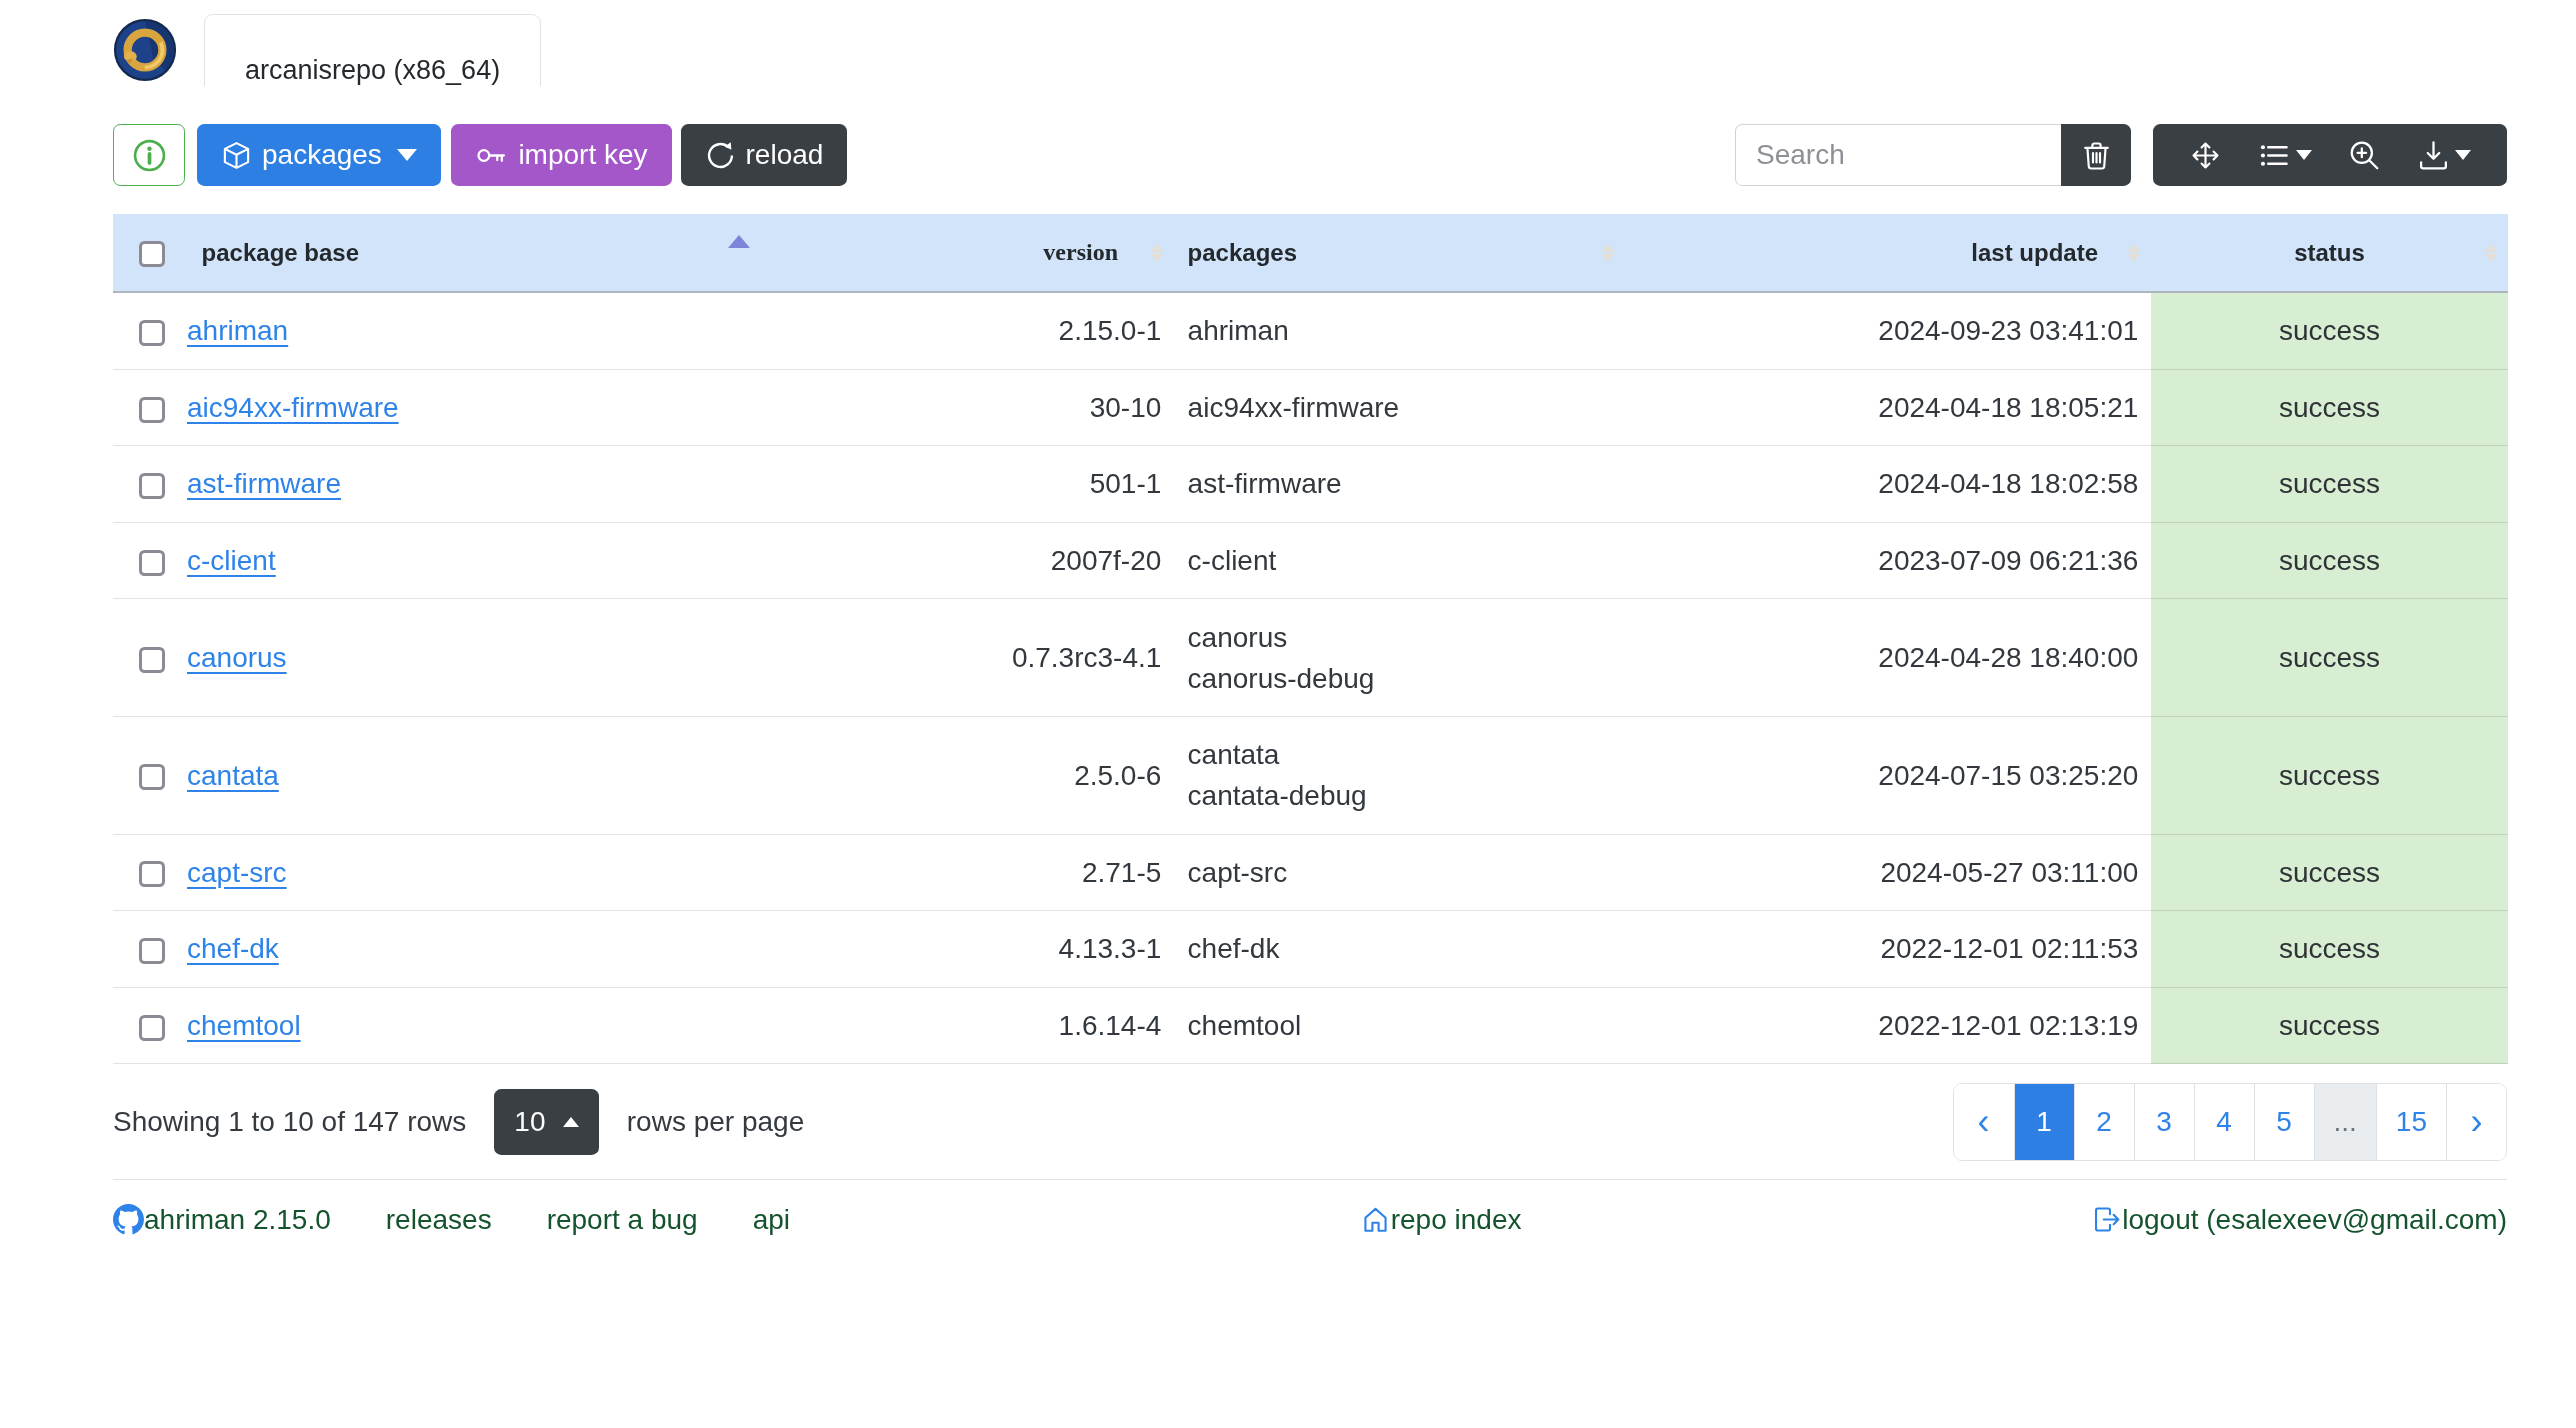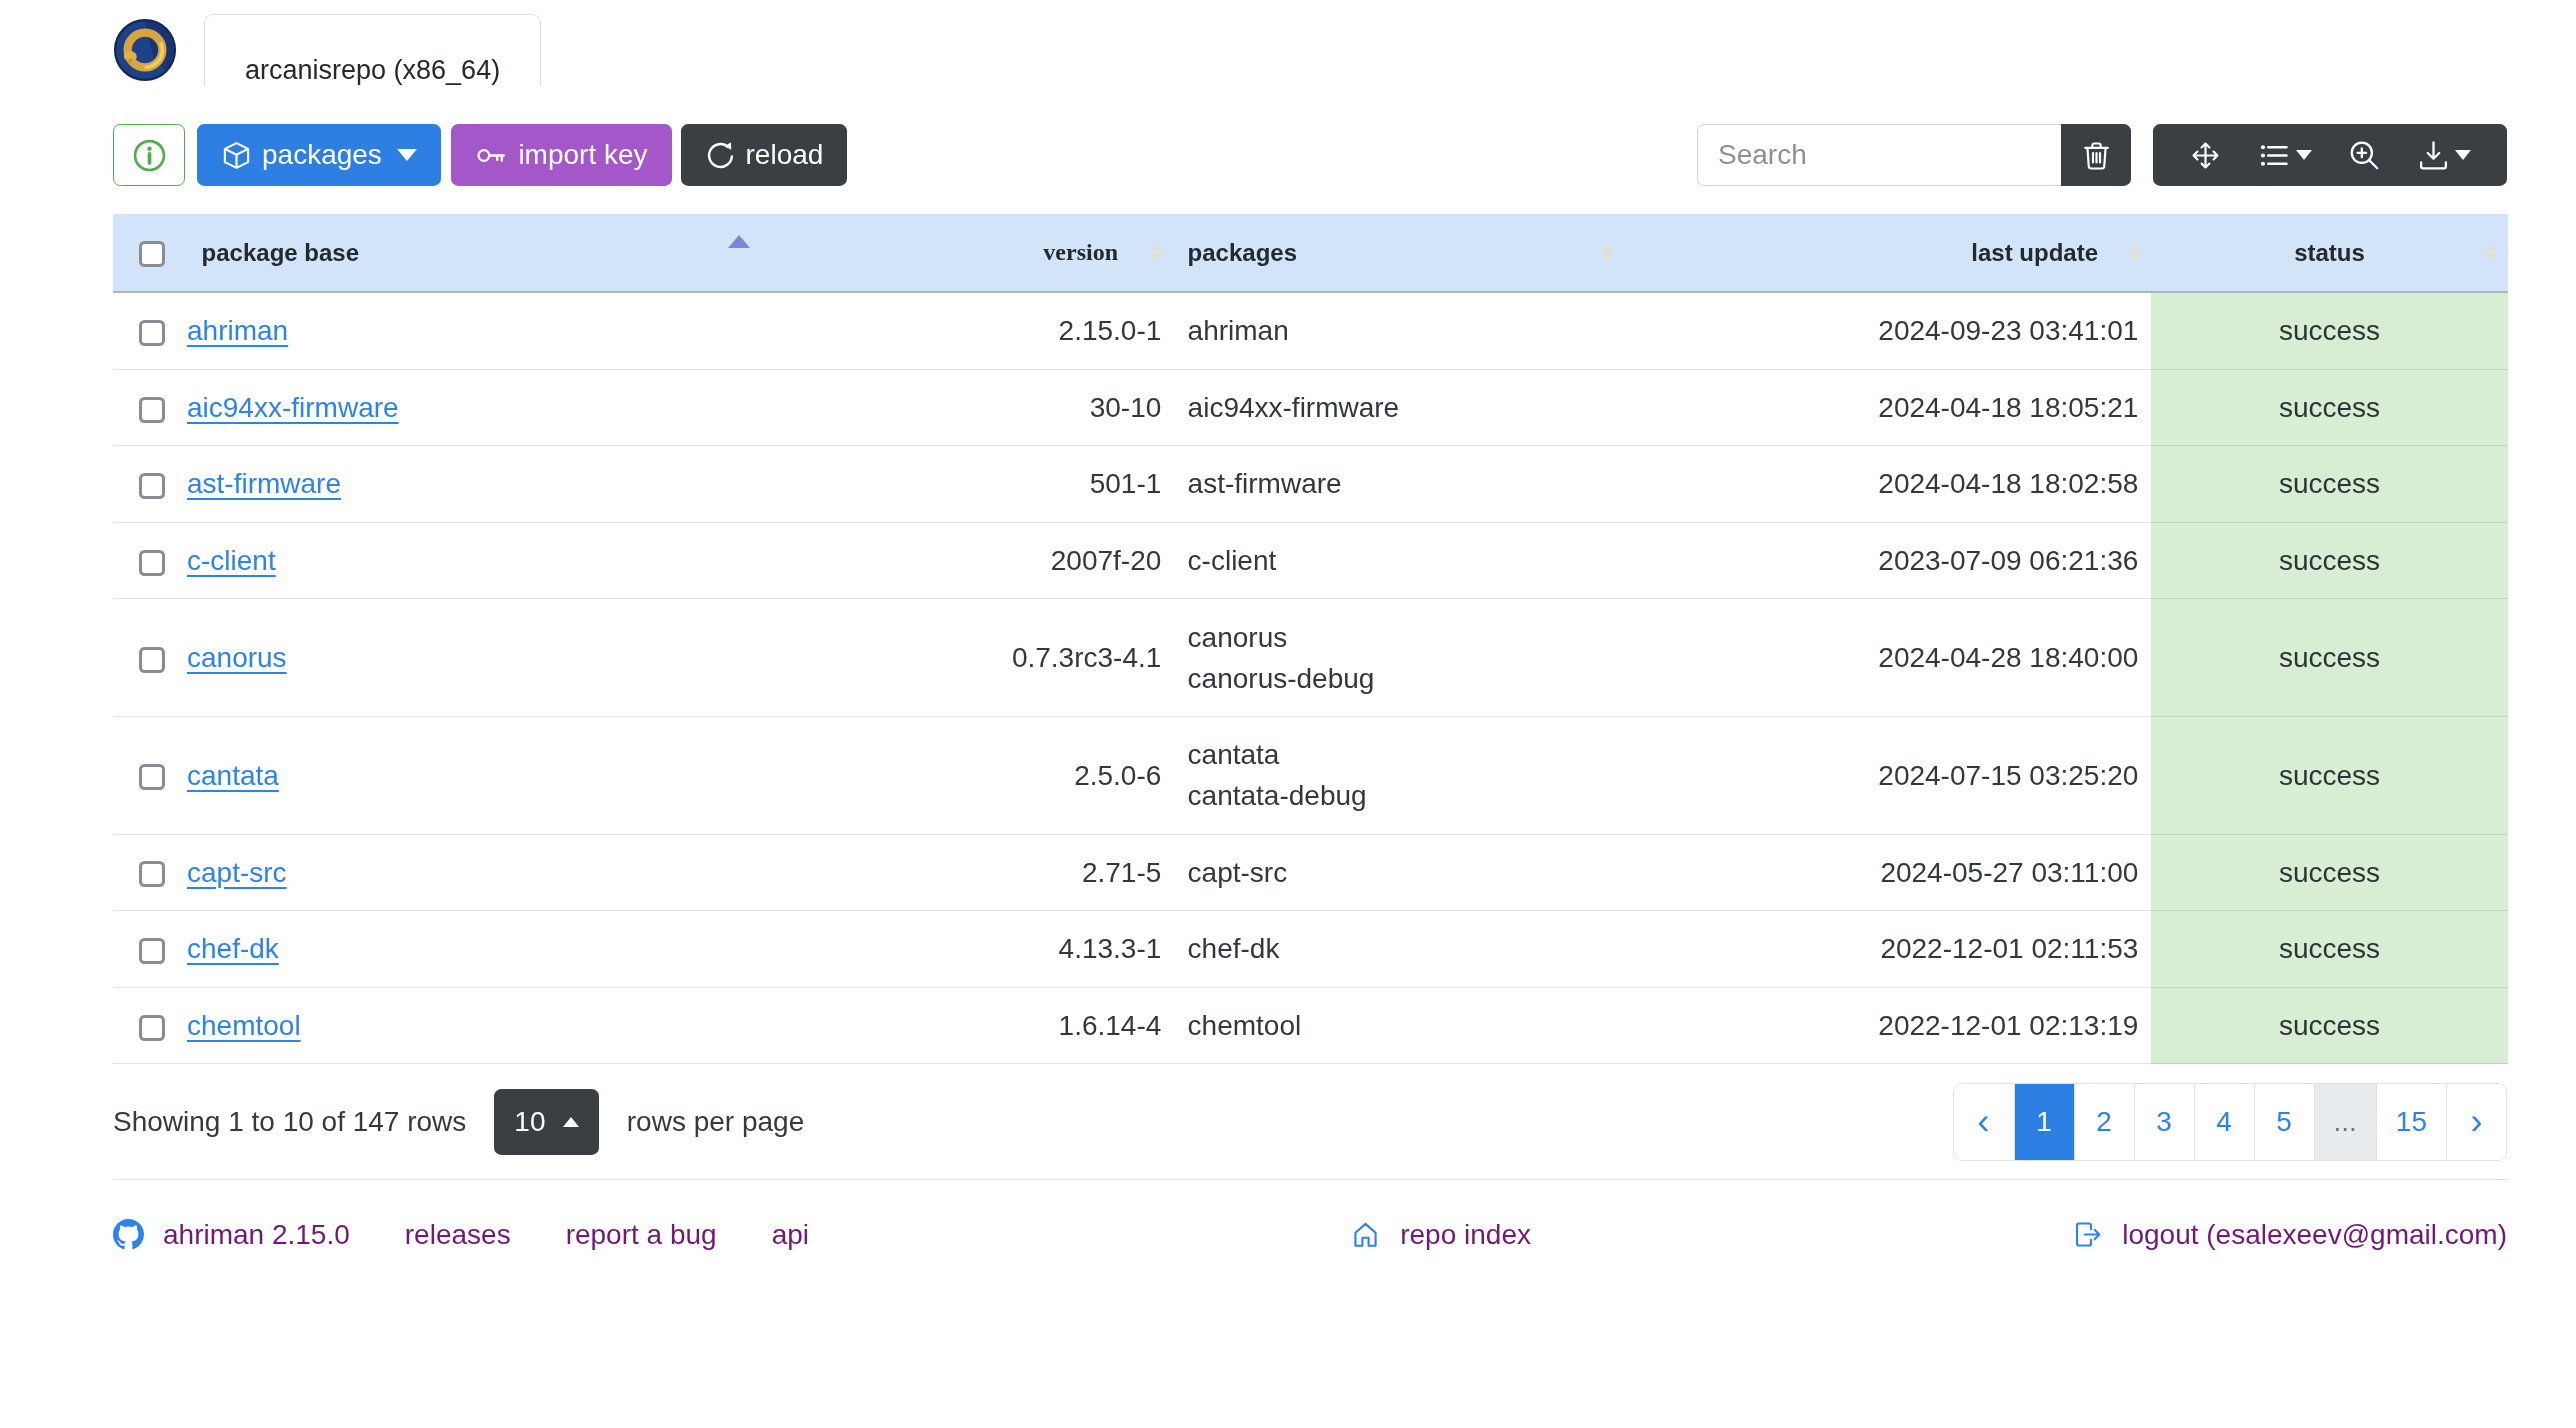--- a/index.html
+++ b/index.html
@@ -32,7 +32,7 @@
     display: inline-block; margin-left: 7.3px; }
   .toolbar-right { margin-left: auto; display: flex; align-items: center; }
   .search-wrap { display: flex; }
-  .search-input { width: 364px; height: 62px; border: 1.8px solid #ced4da; border-right: none;
+  .search-input { width: 326px; height: 62px; border: 1.8px solid #ced4da; border-right: none;
     border-radius: 7.3px 0 0 7.3px; padding: 0 20px; font-size: 28px; font-family: inherit;
     color: #495057; outline: none; }
   .search-input::placeholder { color: #8d9196; }

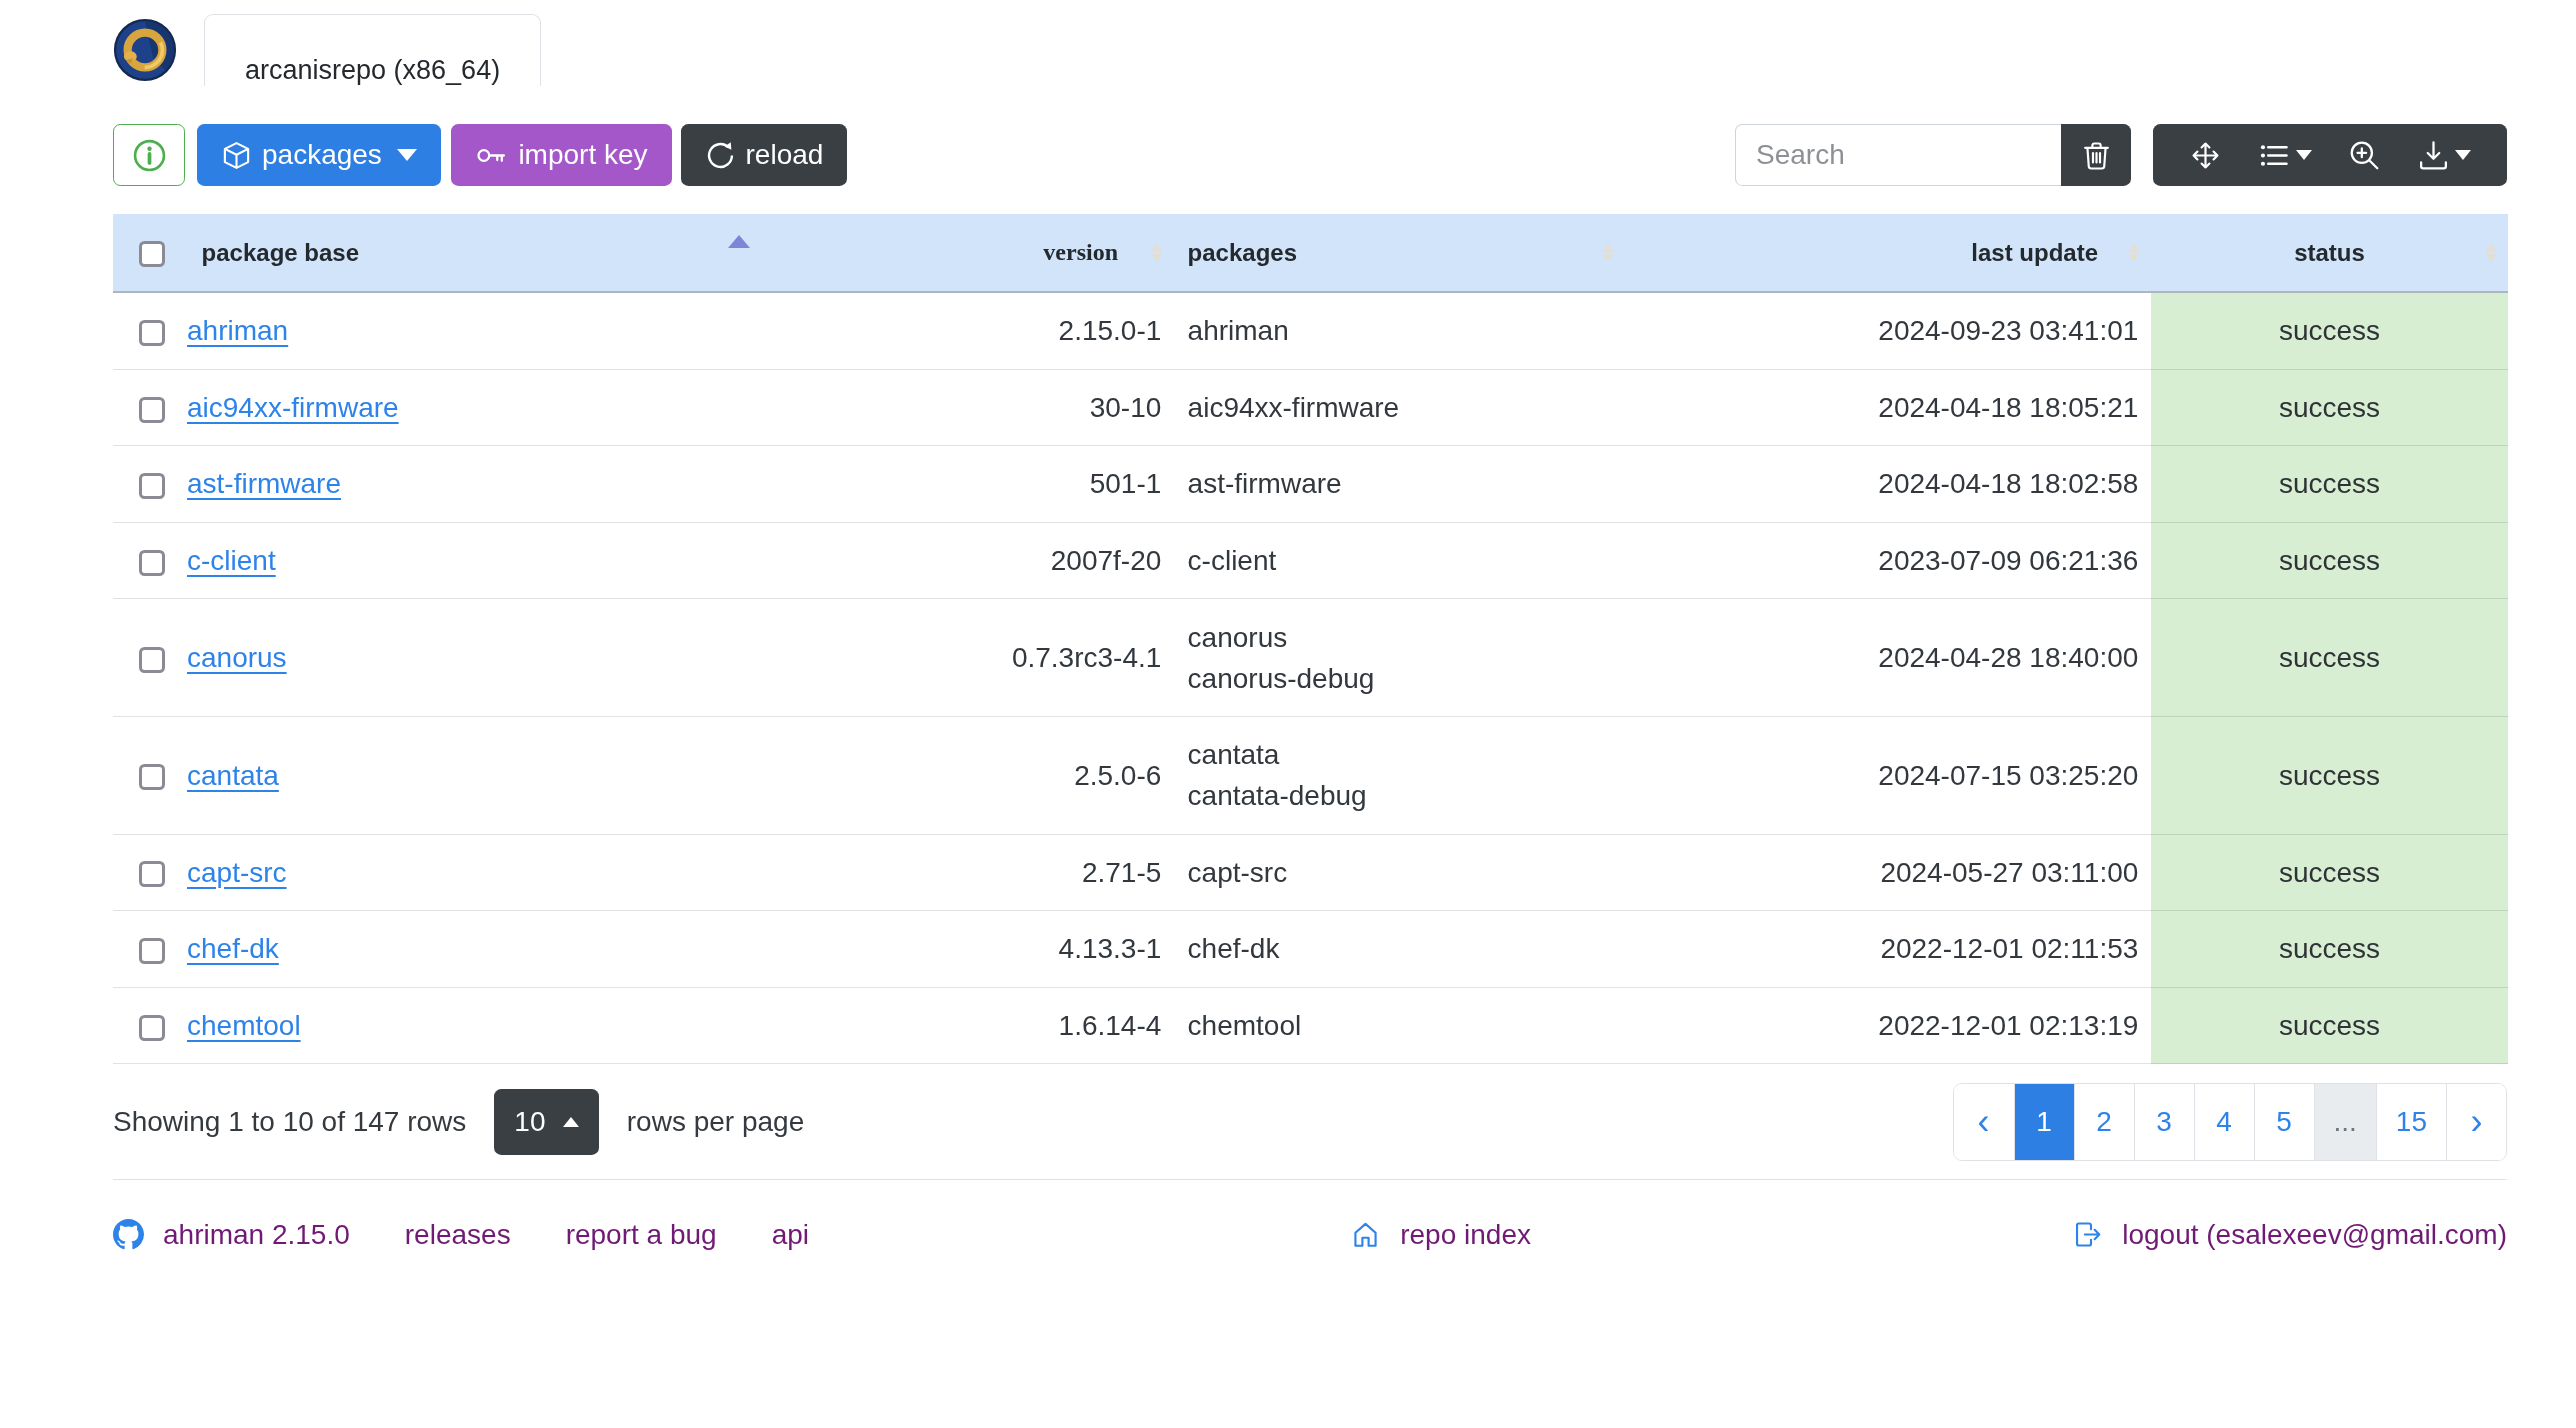--- a/index.html
+++ b/index.html
@@ -89,8 +89,8 @@
   .footer { margin-top: 16.4px; border-top: 1.8px solid #dee2e6; padding-top: 24px;
     display: flex; align-items: center; }
   .footer-left { display: flex; align-items: center; gap: 55px; }
-  .footer a { color: #701a75; text-decoration: none; display: inline-flex;
-    align-items: center; gap: 19px; font-size: 28px; margin-top: 15px; }
+  .footer a { color: #14532d; text-decoration: none; display: inline-flex;
+    align-items: center; gap: 0; font-size: 28px; }
   .footer-mid { flex: 1; display: flex; justify-content: center; }
   svg.ic { display: block; }
 </style>

